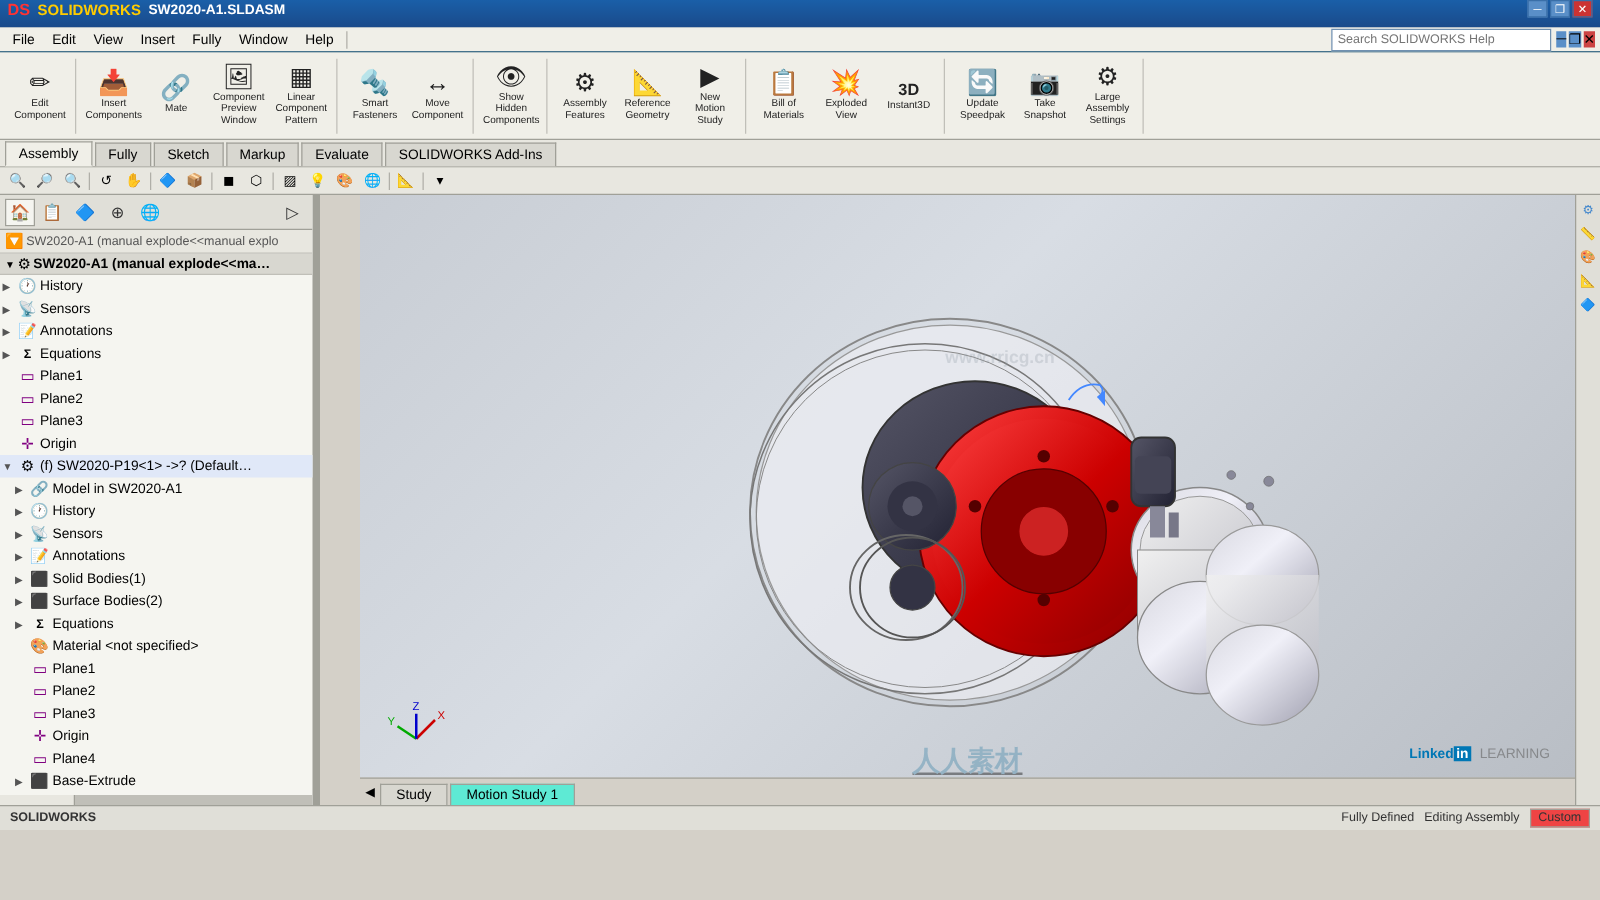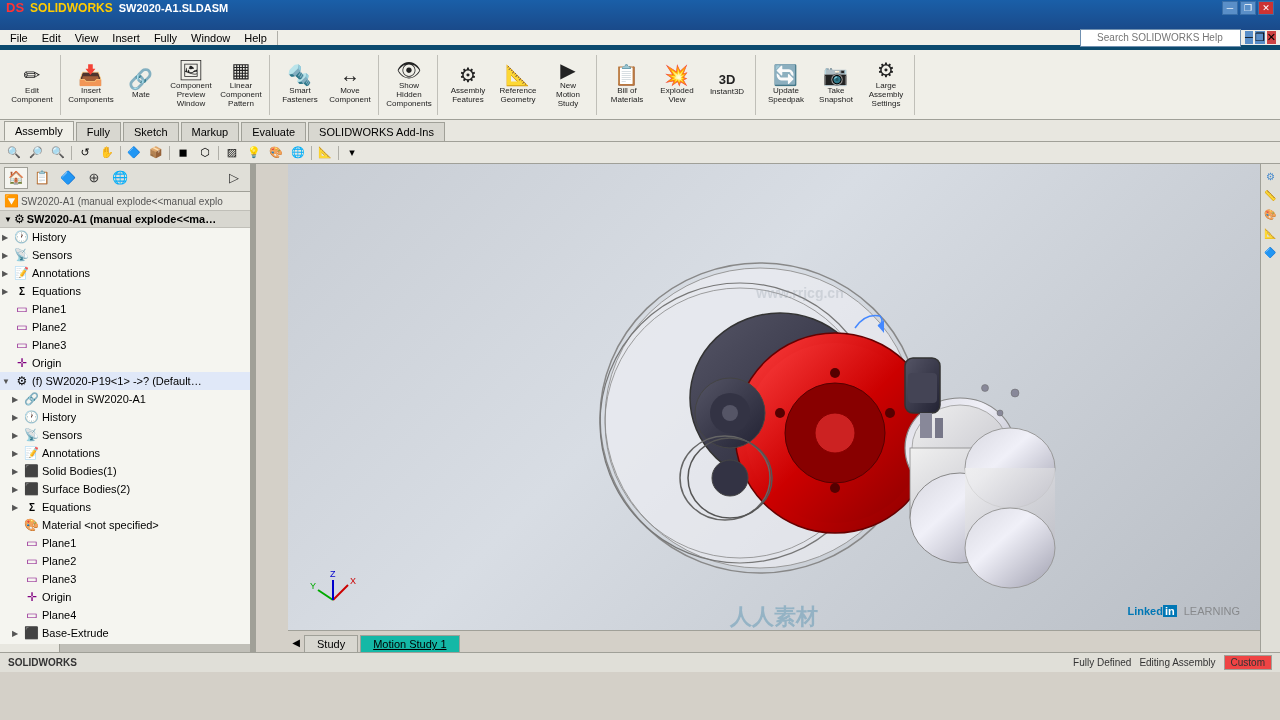--- a/index.html
+++ b/index.html
@@ -10,9 +10,9 @@
       height: 22px;
       background: linear-gradient(to bottom, #1a5fa8, #1a4a8a);
       display: flex;
-      align-items: flex-end;
+      align-items: flex-start;
       justify-content: space-between;
-      padding: 15px 6px;
+      padding: 0 6px;
       color: white;
     }
     #title-bar .title-left { display: flex; align-items: center; gap: 6px; }

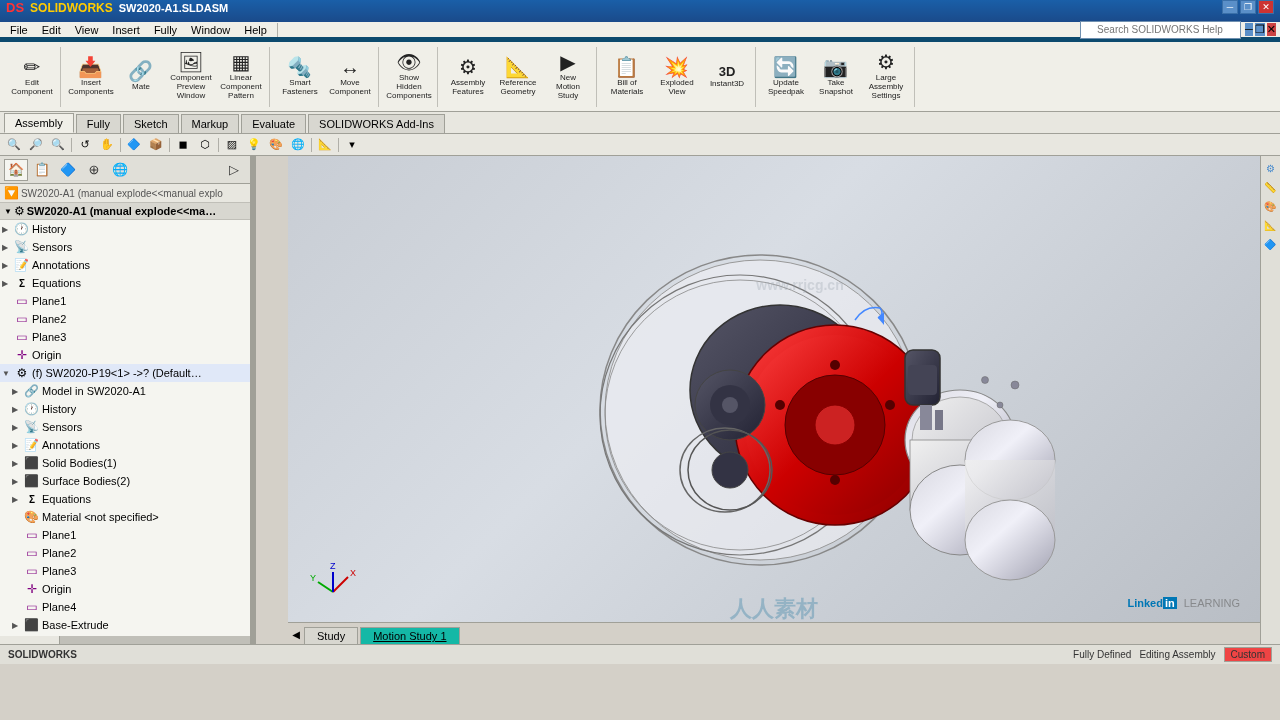--- a/index.html
+++ b/index.html
@@ -27,7 +27,7 @@
       display: flex;
       align-items: center;
       padding: 0 4px;
-      border-bottom: 5px solid #0c4a6e;
+      border-bottom: 1px solid #0c4a6e;
       gap: 2px;
     }
     .menu-item { padding: 1px 6px; font-size: 11px; cursor: pointer; color: #000; }

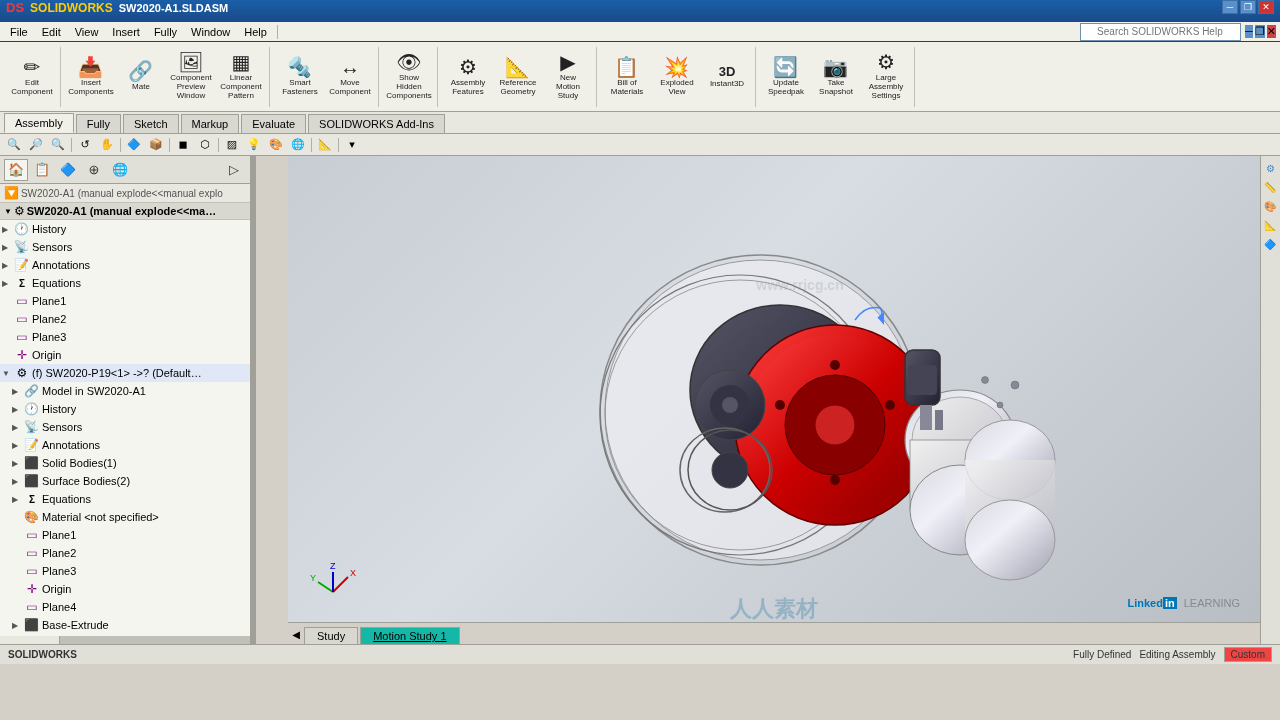--- a/index.html
+++ b/index.html
@@ -272,7 +272,7 @@
   <div class="menu-item">Help</div>
   <div class="menu-sep"></div>
   <div style="display:flex; align-items:center; gap:4px; margin-left:auto;">
-    <input type="text" id="search-box" style="width: 161px; height: 18px; font-size: 10px; border: 1px solid rgb(112, 144, 176); padding: 0px 16px;" placeholder="Search SOLIDWORKS Help">
+    <input type="text" id="search-box" style="width: 176px; height: 18px; font-size: 10px; border: 1px solid rgb(112, 144, 176); padding: 0px 4px;" placeholder="Search SOLIDWORKS Help">
     <div style="display:flex; gap:2px;">
       <div class="win-btn" style="background:#5a8fc8;">─</div>
       <div class="win-btn" style="background:#5a8fc8;">❐</div>

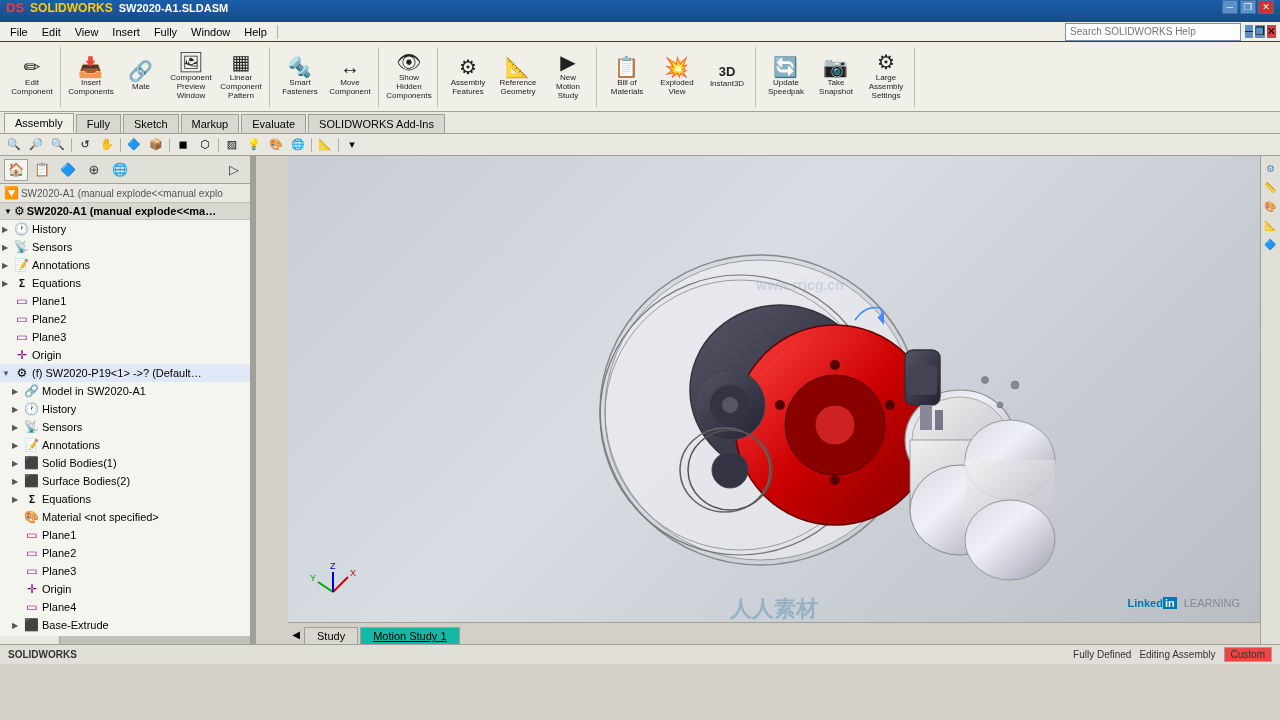--- a/index.html
+++ b/index.html
@@ -655,7 +655,7 @@
       <span style="margin-left:4px;">LEARNING</span>
     </div>
 
-    <div style="position:absolute; bottom:20px; left:50%; transform:translateX(-50%); opacity:0.4; text-align:center;">
+    <div style="position:absolute; bottom:20px; left:50%; transform:translateX(-50%); opacity:0.4; text-align:center;text-decoration:underline;">
       <div style="font-size:22px; color:#4488aa; font-weight:bold;">人人素材</div>
     </div>
 

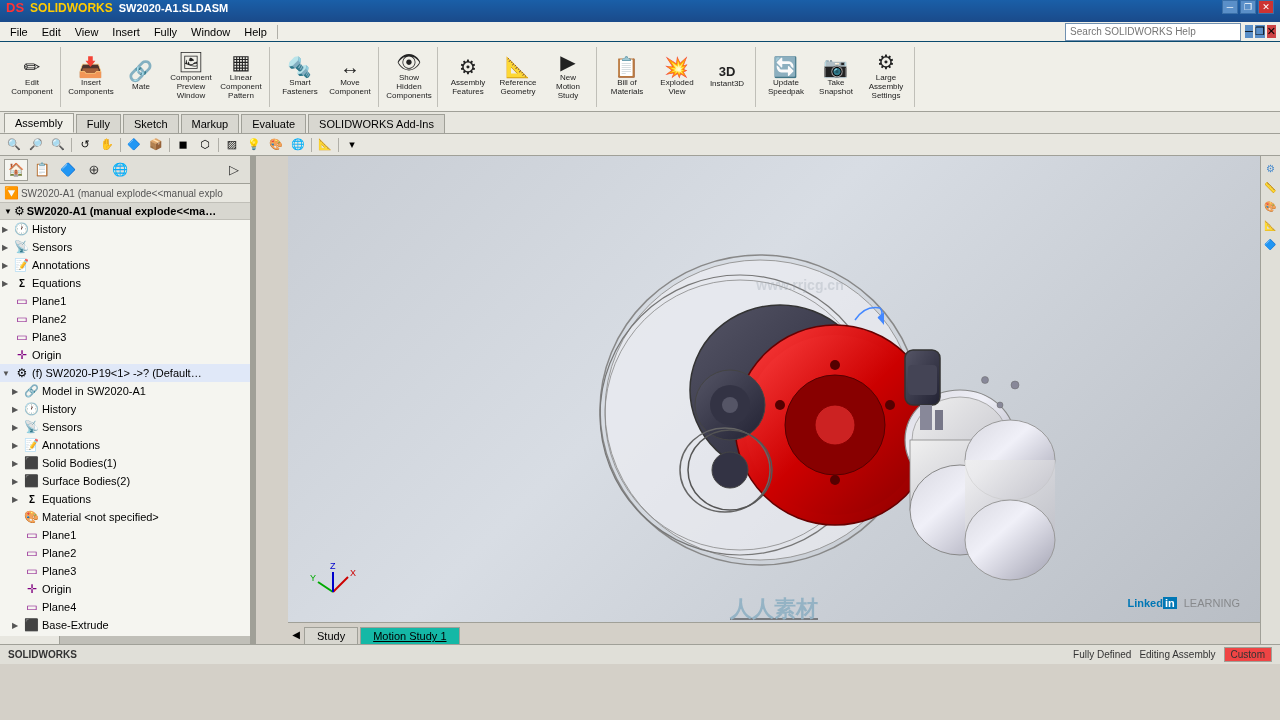--- a/index.html
+++ b/index.html
@@ -208,8 +208,7 @@
       margin-right: 2px;
     }
     .bottom-tab.active {
-      background: #14b8a6;
-      text-decoration: underline;
+      background: #5eead4;
     }
 
     

